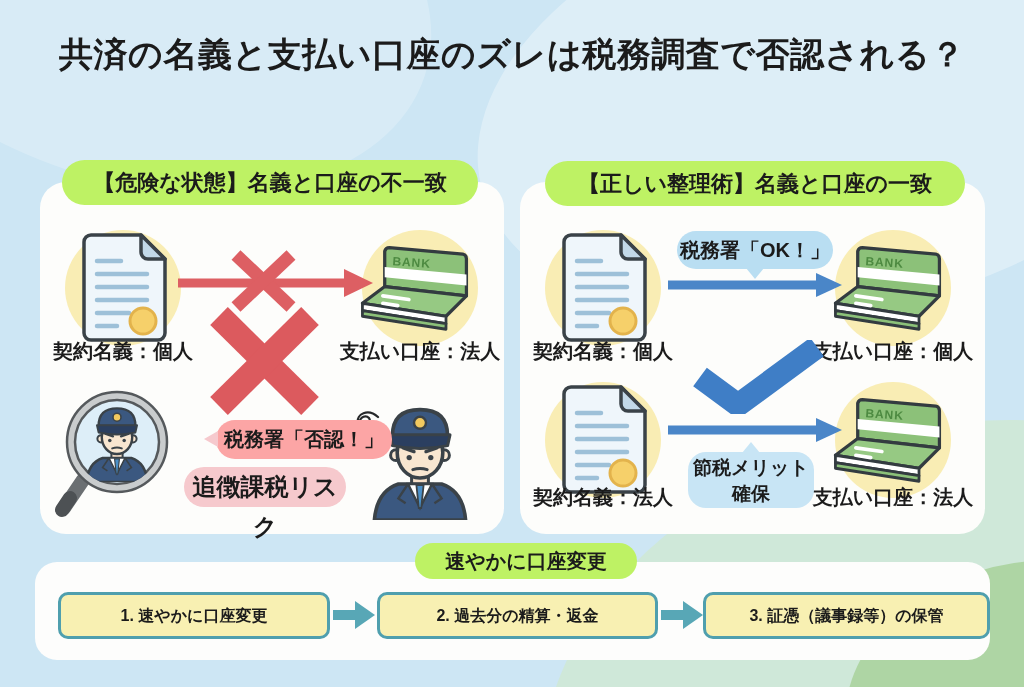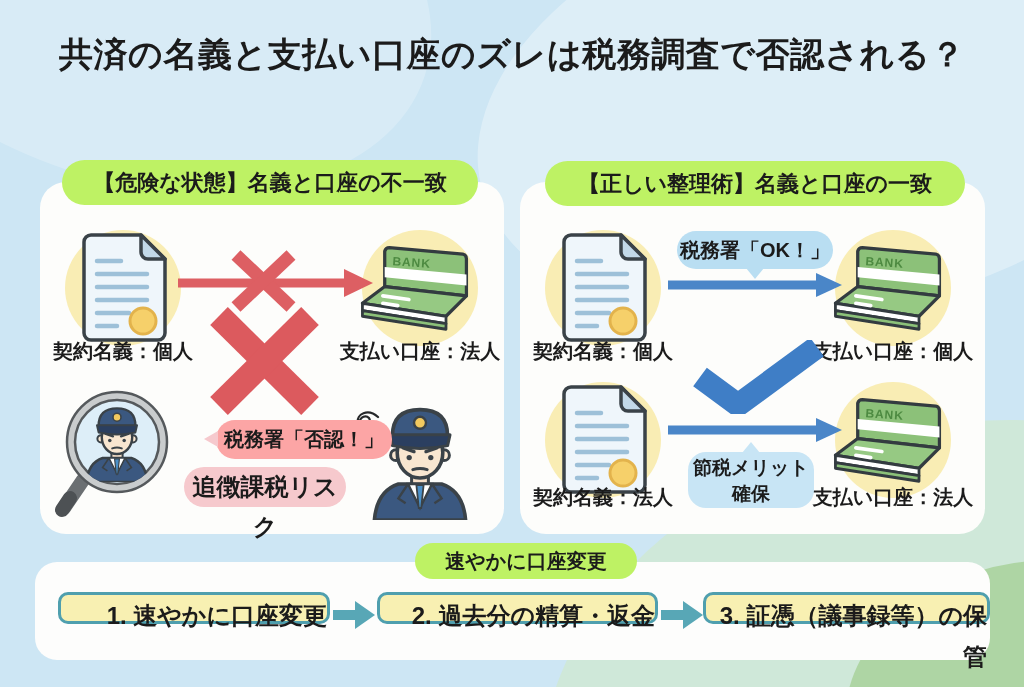--- a/index.html
+++ b/index.html
@@ -62,9 +62,9 @@
     background:#fdfdfc; border-radius:22px; z-index:1; }
   .pill-action { left:415px; top:543px; width:222px; height:36px;
     font-size:20px; line-height:36px; border-radius:18px; }
-  .action-step { top:592px; height:32px; background:#f8f0b2;
-    border:3px solid #4f9fae; border-radius:10px; text-align:right;
-    font-size:24px; font-weight:800; line-height:41px; z-index:2; }
+  .action-step { top:592px; height:47px; background:#f8f0b2;
+    border:3px solid #4f9fae; border-radius:10px; text-align:center;
+    font-size:16px; font-weight:800; line-height:41px; z-index:2; }
   .step-1 { left:58px;  width:272px; }
   .step-2 { left:377px; width:281px; }
   .step-3 { left:703px; width:287px; }

